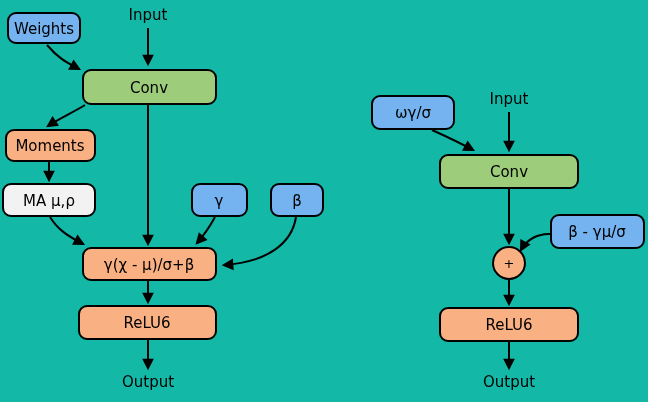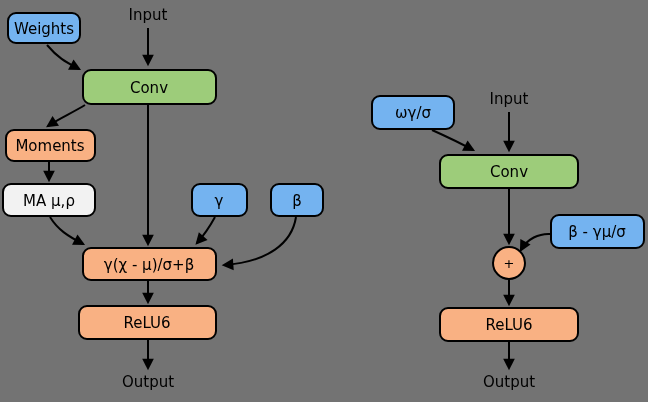--- a/index.html
+++ b/index.html
@@ -11,7 +11,7 @@
     position: relative;
     width: 648px;
     height: 402px;
-    background: #737373;
+    background: #14b8a6;
     font-family: "DejaVu Sans", "Liberation Sans", sans-serif;
     overflow: hidden;
   }

